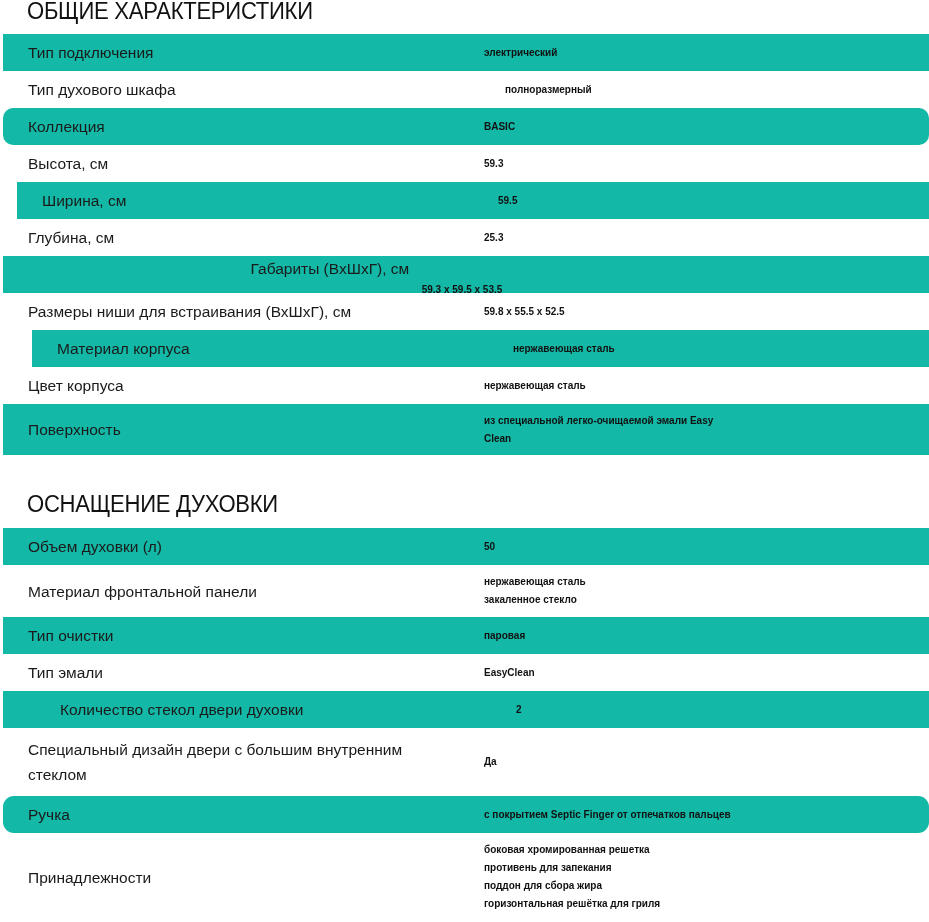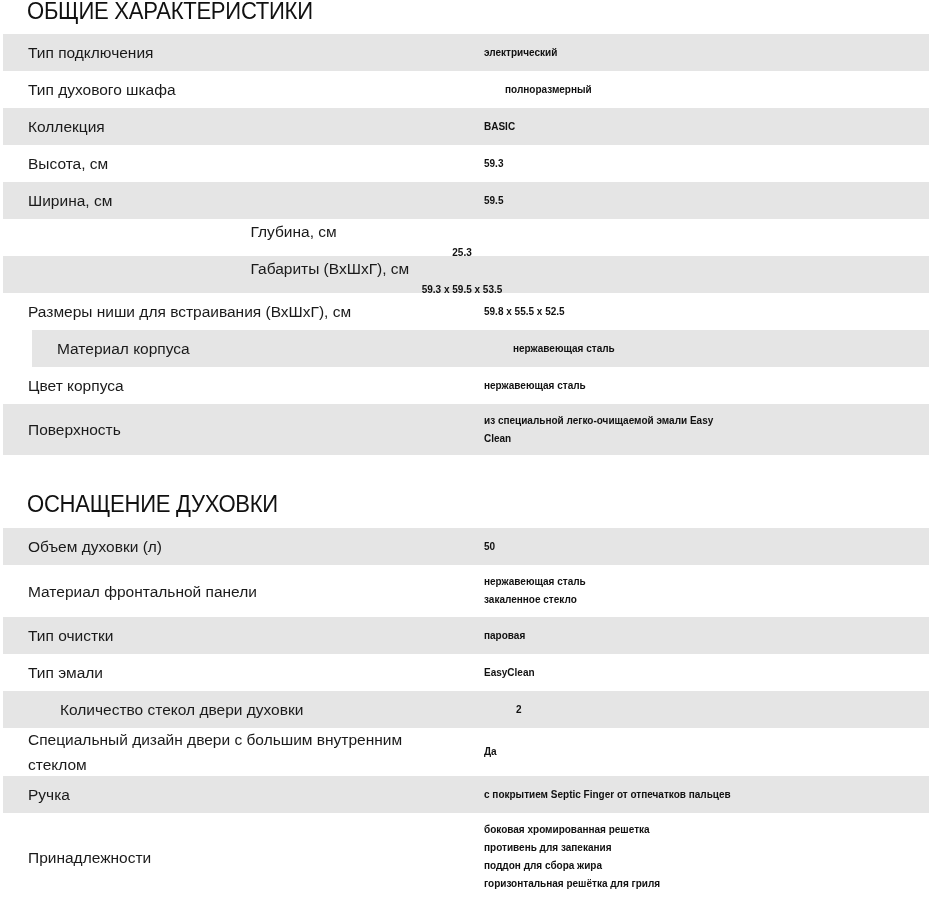--- a/index.html
+++ b/index.html
@@ -9,7 +9,7 @@
                      letter-spacing: -0.3px; color: #111; line-height: 1; transform: scaleX(0.96); transform-origin: left; }
     .table { position: absolute; left: 3px; width: 926px; }
     .row { display: flex; align-items: center; box-sizing: border-box; }
-    .row.shaded { background: #e5e5e5; }
+    .row.shaded { background: #14b8a6; }
     .cell-label { width: 481px; padding-left: 25px; box-sizing: border-box; font-size: 15.5px;
                   color: #1a1a1a; line-height: 25px; }
     .cell-value { flex: 1; font-size: 10px; font-weight: bold; color: #111; line-height: 18px;

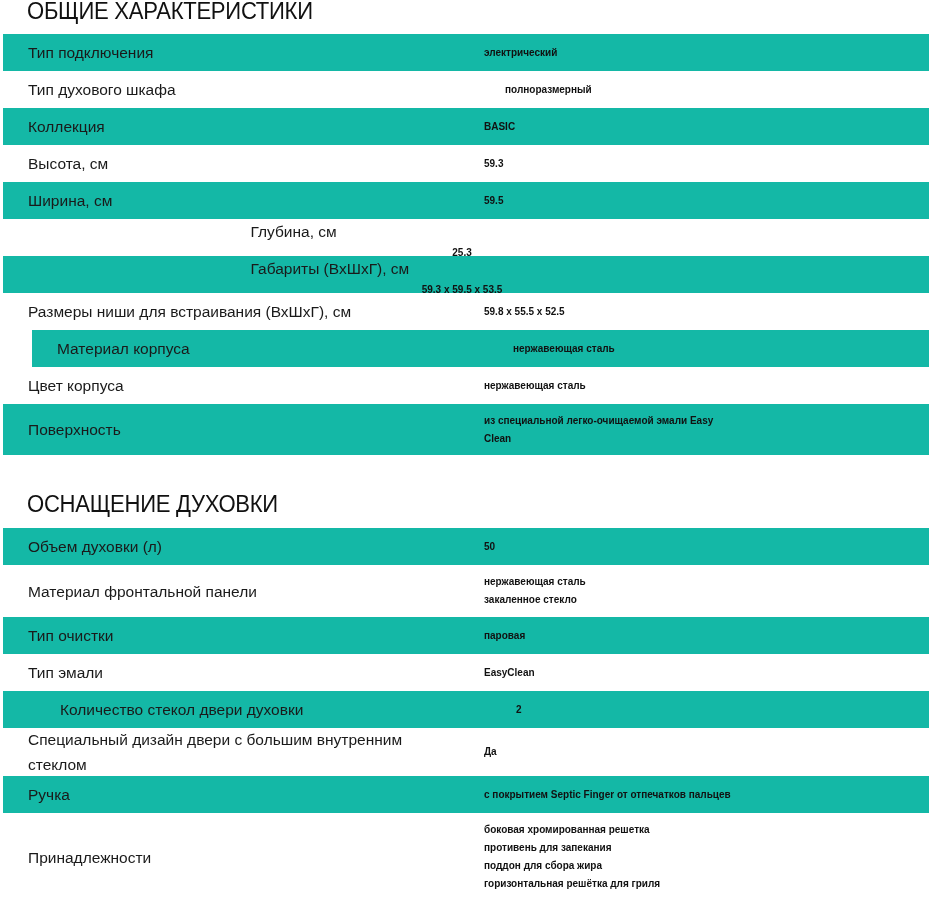--- a/index.html
+++ b/index.html
@@ -28,7 +28,7 @@
     <div class="cell-label">Тип духового шкафа</div>
     <div class="cell-value">полноразмерный</div>
   </div>
-  <div class="row shaded" style="height:37px;">
+  <div class="row shaded" style="height:37px;border-radius:10px;">
     <div class="cell-label">Коллекция</div>
     <div class="cell-value">BASIC</div>
   </div>

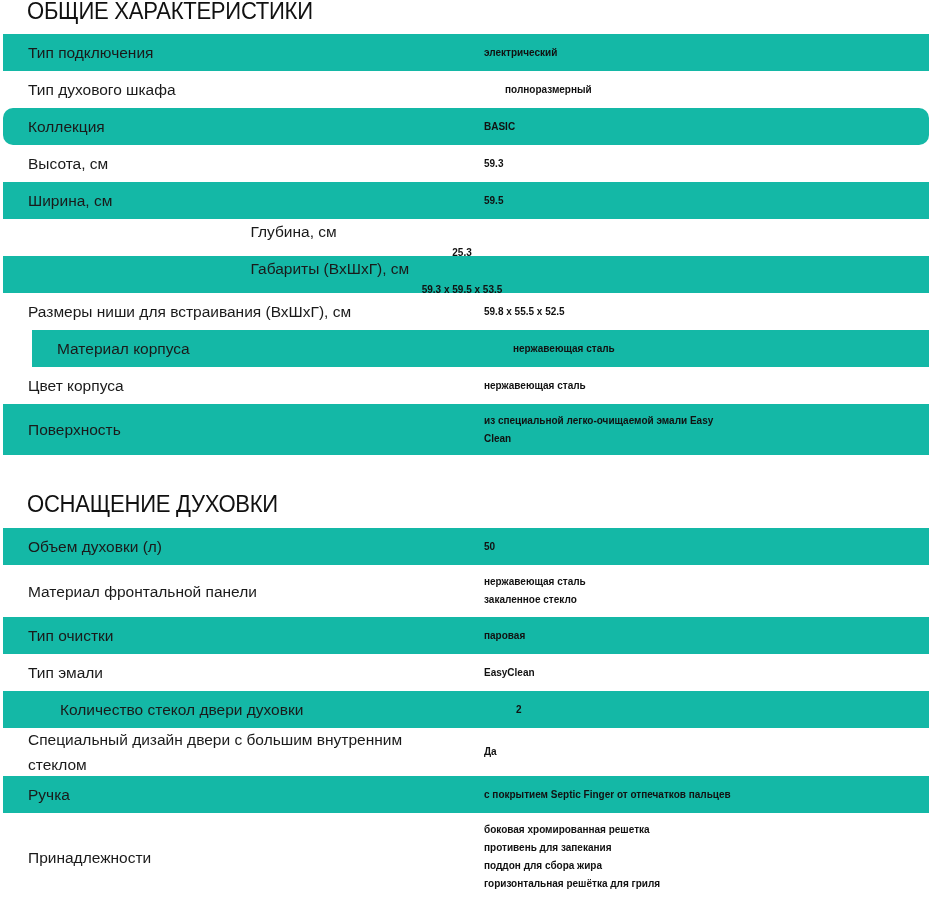--- a/index.html
+++ b/index.html
@@ -36,7 +36,7 @@
     <div class="cell-label">Высота, см</div>
     <div class="cell-value">59.3</div>
   </div>
-  <div class="row shaded" style="height:37px;">
+  <div class="row shaded" style="height:37px;margin-left:14px;">
     <div class="cell-label">Ширина, см</div>
     <div class="cell-value">59.5</div>
   </div>

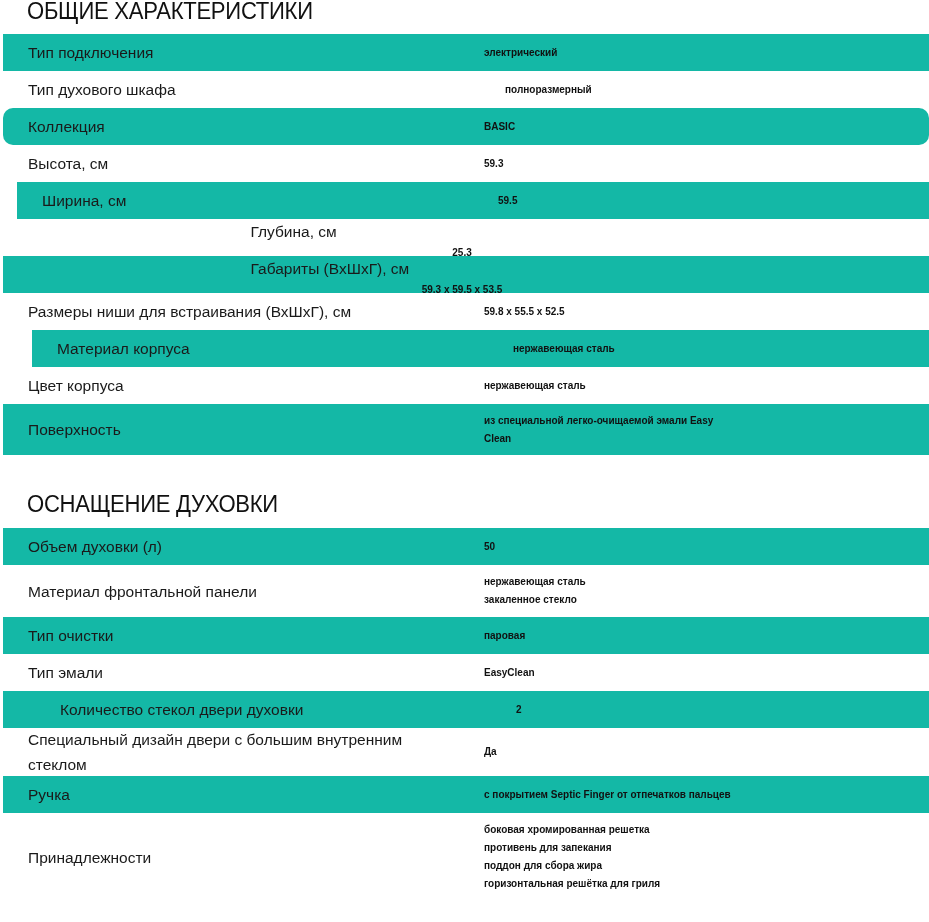--- a/index.html
+++ b/index.html
@@ -40,7 +40,7 @@
     <div class="cell-label">Ширина, см</div>
     <div class="cell-value">59.5</div>
   </div>
-  <div class="row" style="height:37px;flex-direction:column;">
+  <div class="row" style="height:37px;">
     <div class="cell-label">Глубина, см</div>
     <div class="cell-value">25.3</div>
   </div>

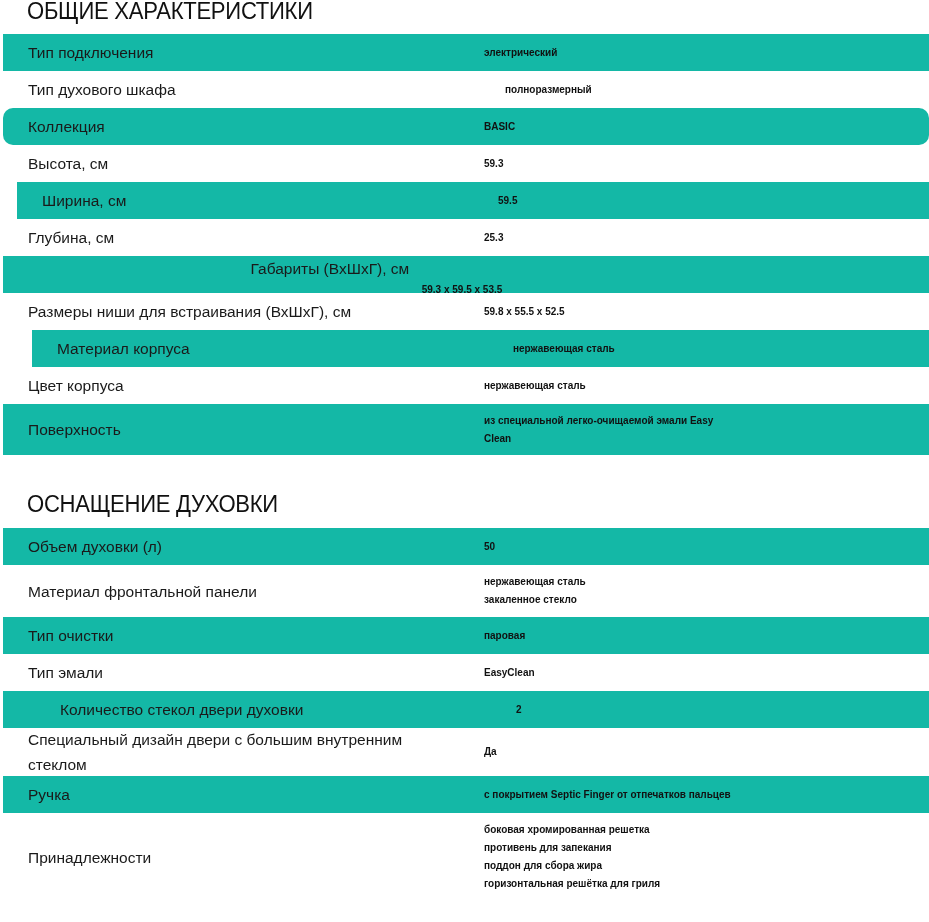--- a/index.html
+++ b/index.html
@@ -90,7 +90,7 @@
     <div class="cell-label">Количество стекол двери духовки</div>
     <div class="cell-value">2</div>
   </div>
-  <div class="row" style="height:48px;">
+  <div class="row" style="height:68px;">
     <div class="cell-label" style="padding-right:20px;">Специальный дизайн двери с большим внутренним стеклом</div>
     <div class="cell-value">Да</div>
   </div>

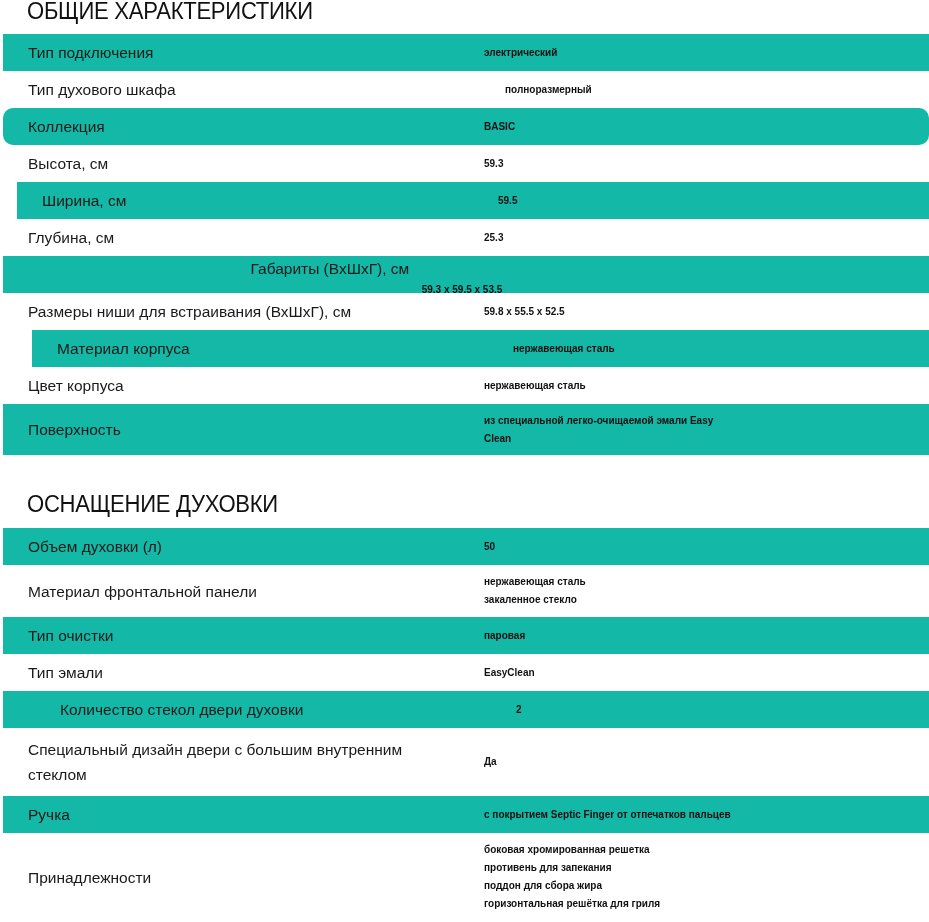--- a/index.html
+++ b/index.html
@@ -94,7 +94,7 @@
     <div class="cell-label" style="padding-right:20px;">Специальный дизайн двери с большим внутренним стеклом</div>
     <div class="cell-value">Да</div>
   </div>
-  <div class="row shaded" style="height:37px;">
+  <div class="row shaded" style="height:37px;border-radius:11px;">
     <div class="cell-label">Ручка</div>
     <div class="cell-value" style="white-space:nowrap;">с покрытием Septic Finger от отпечатков пальцев</div>
   </div>

